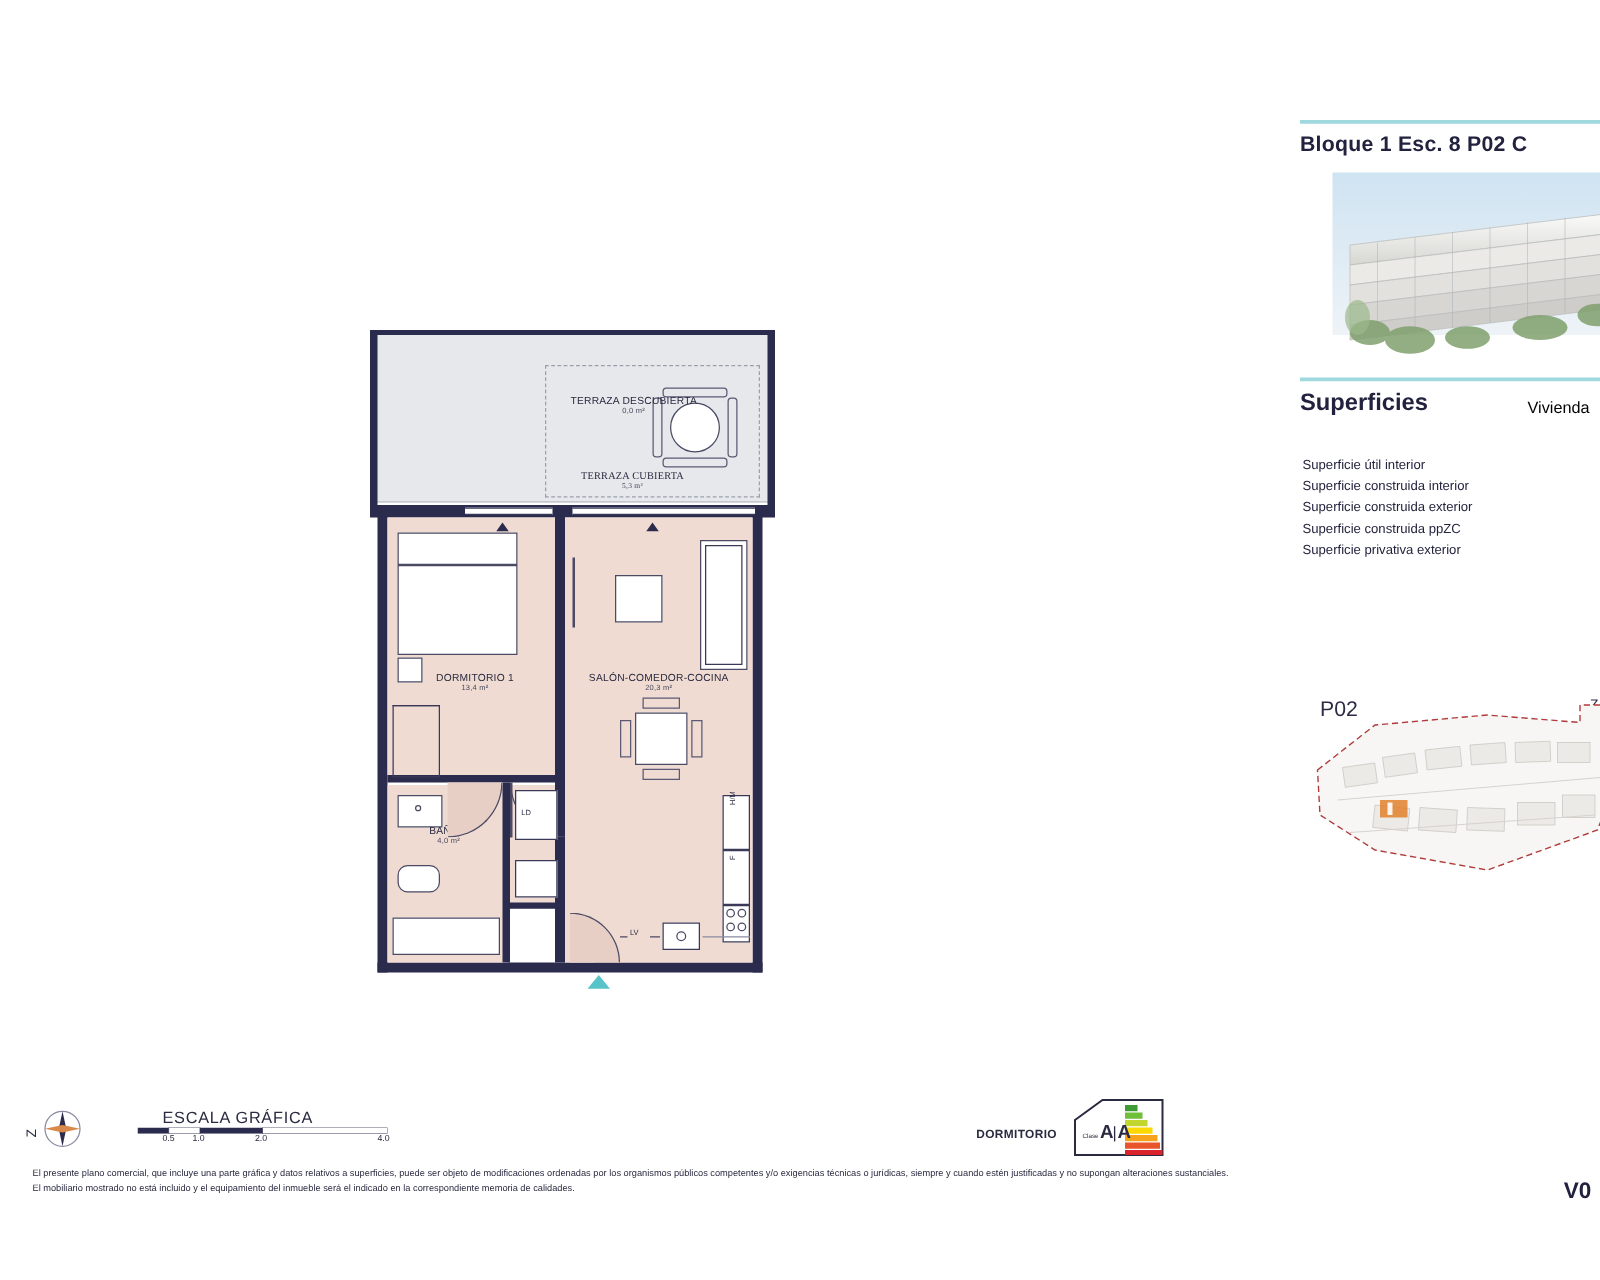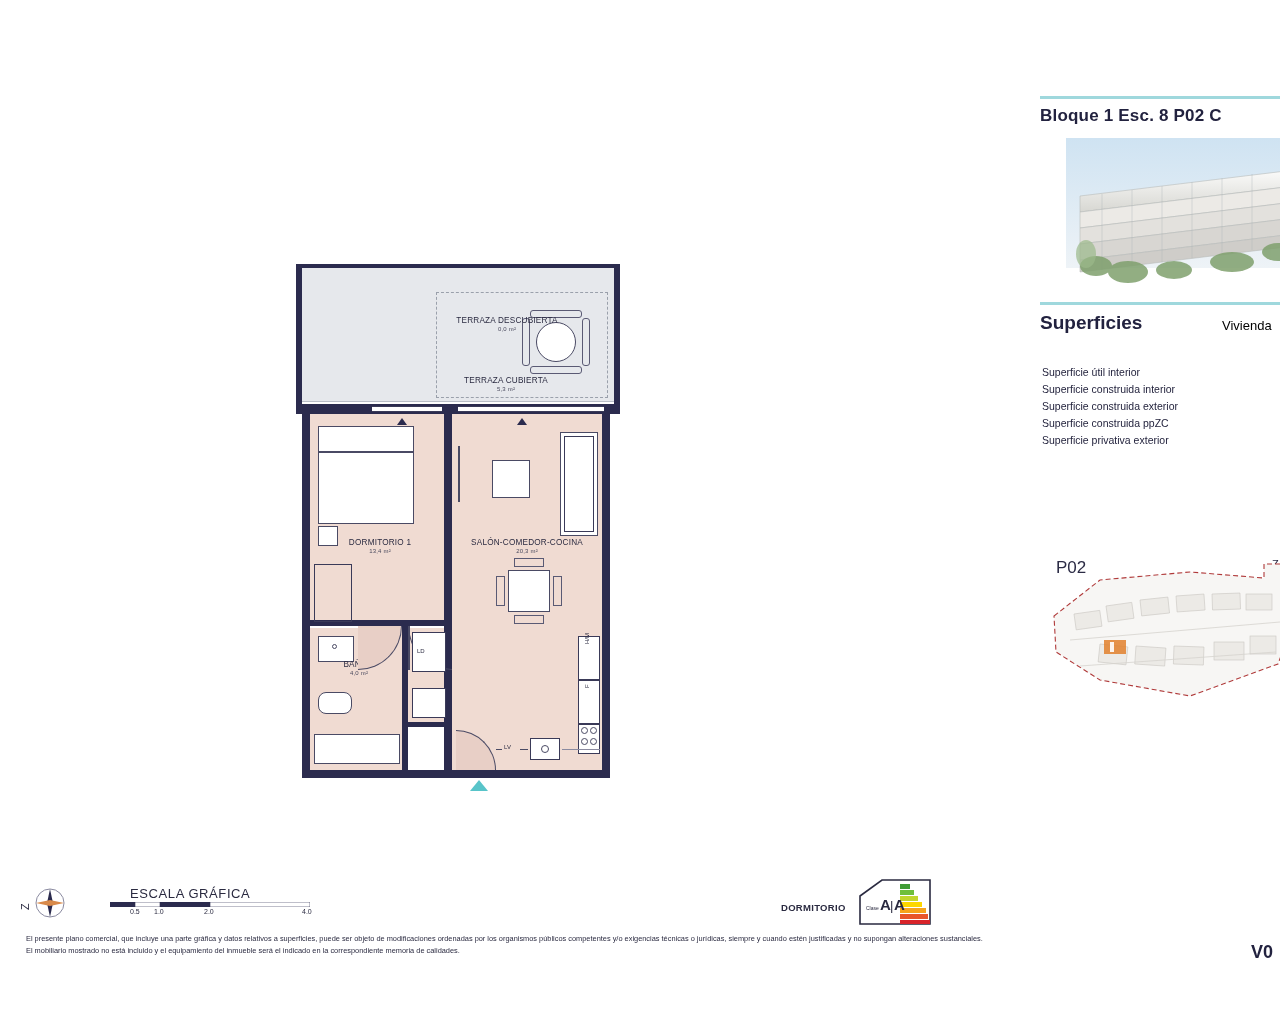--- a/index.html
+++ b/index.html
@@ -65,7 +65,7 @@
     <span>TERRAZA DESCUBIERTA</span>
     <span class="sub">0,0 m²</span>
   </div>
-  <div class="lbl" style="left:100px;top:112px;width:220px;">
+  <div class="lbl" style="left:100px;top:112px;width:220px;font-family:Liberation Serif, serif;">
     <span>TERRAZA CUBIERTA</span>
     <span class="sub">5,3 m²</span>
   </div>

